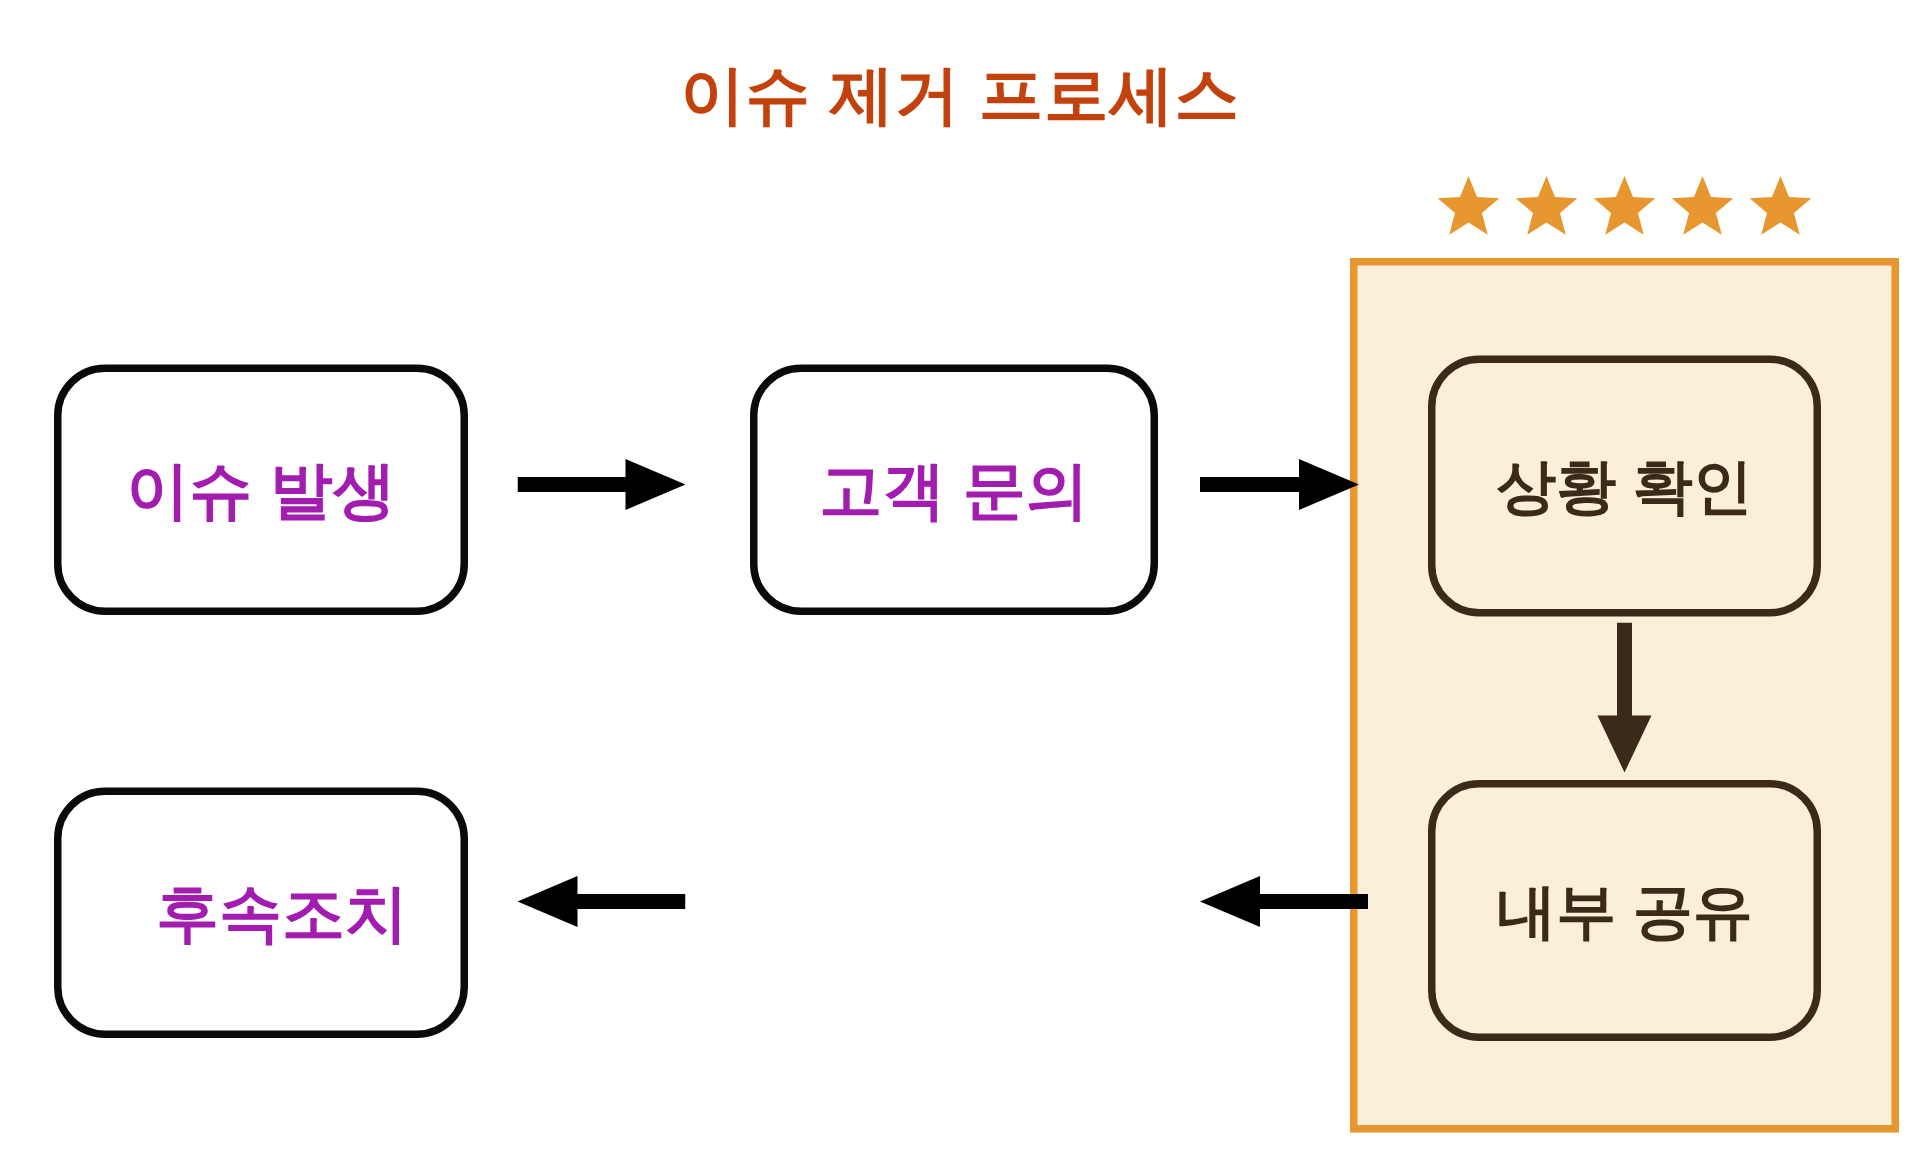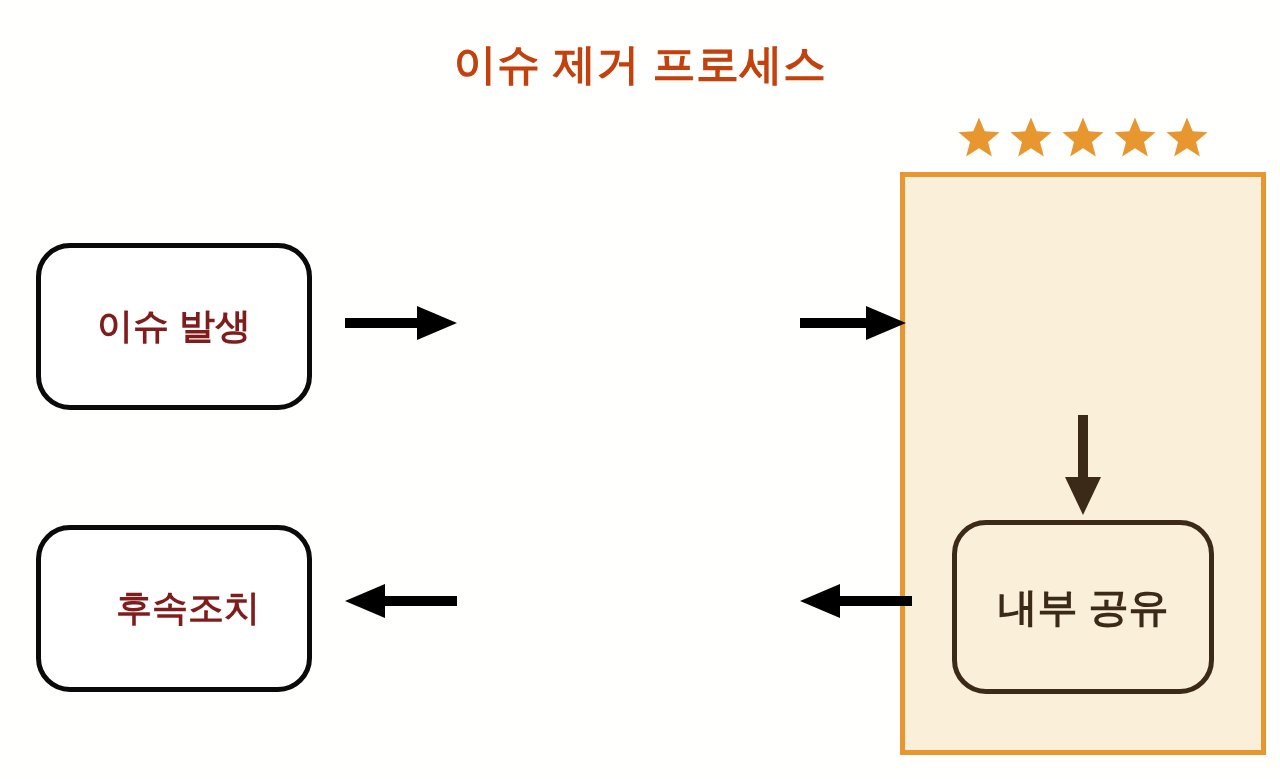--- a/index.html
+++ b/index.html
@@ -72,8 +72,8 @@
   .node.plain {
     background: #ffffff;
     border: 5px solid #0a0a0a;
-    color: #7f1d1d;
-    font-size: 36px;
+    color: #a21caf;
+    font-size: 42px;
     font-weight: bold;
   }
 

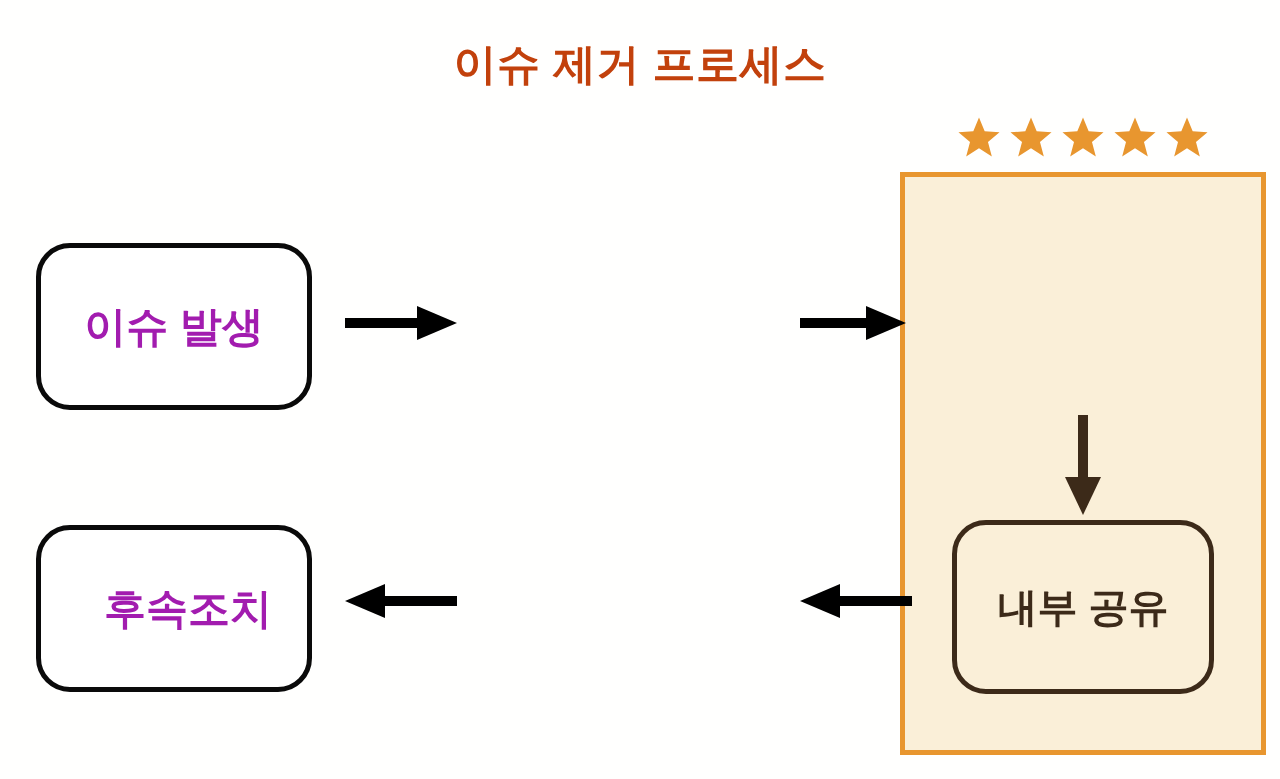--- a/index.html
+++ b/index.html
@@ -131,6 +131,7 @@
 
   <div class="node plain" id="node-issue">이슈 발생</div>
 
+  <div class="node plain" id="node-inquiry">고객 문의</div>
 
 
   <div class="node highlighted" id="node-share">내부 공유</div>

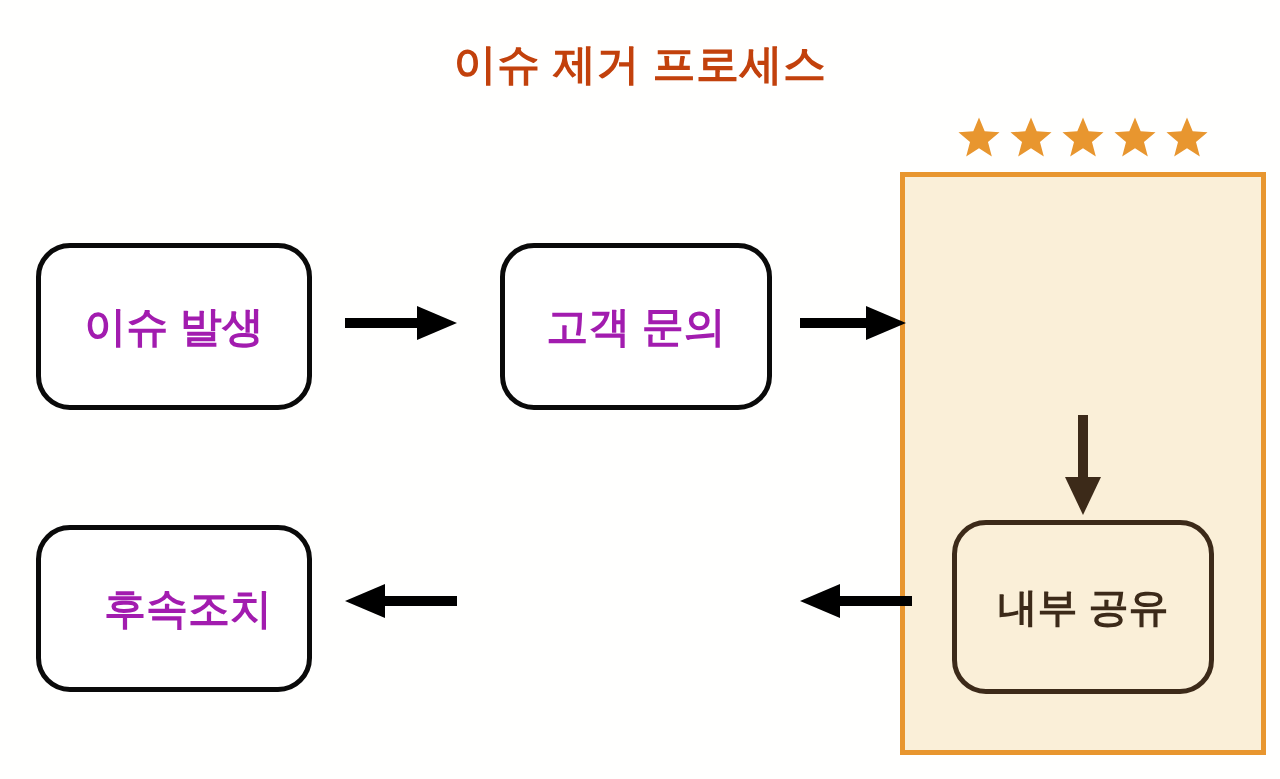--- a/index.html
+++ b/index.html
@@ -133,6 +133,7 @@
 
   <div class="node plain" id="node-inquiry">고객 문의</div>
 
+  <div class="node highlighted" id="node-status">상황 확인</div>
 
   <div class="node highlighted" id="node-share">내부 공유</div>
 

